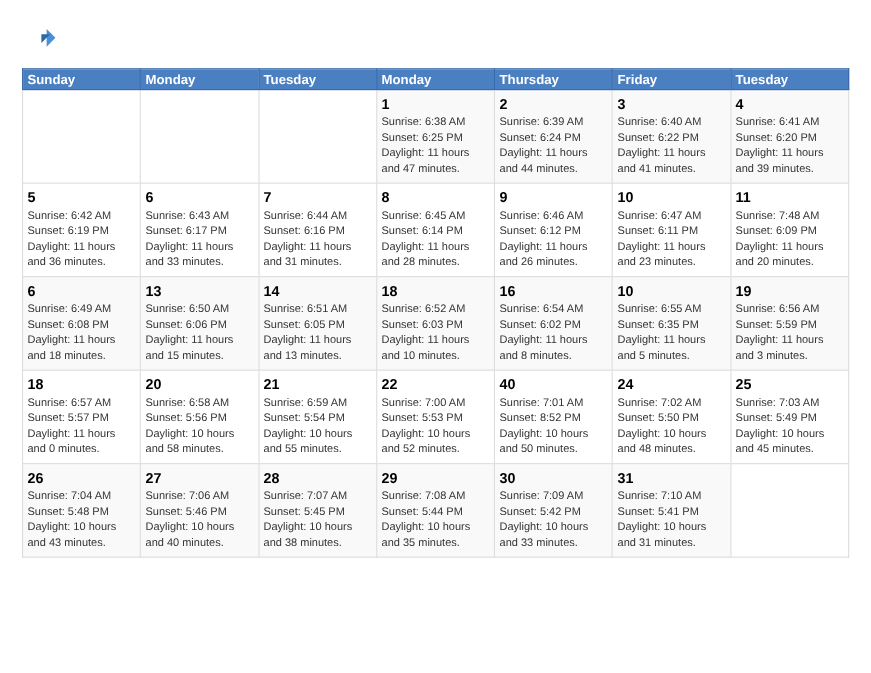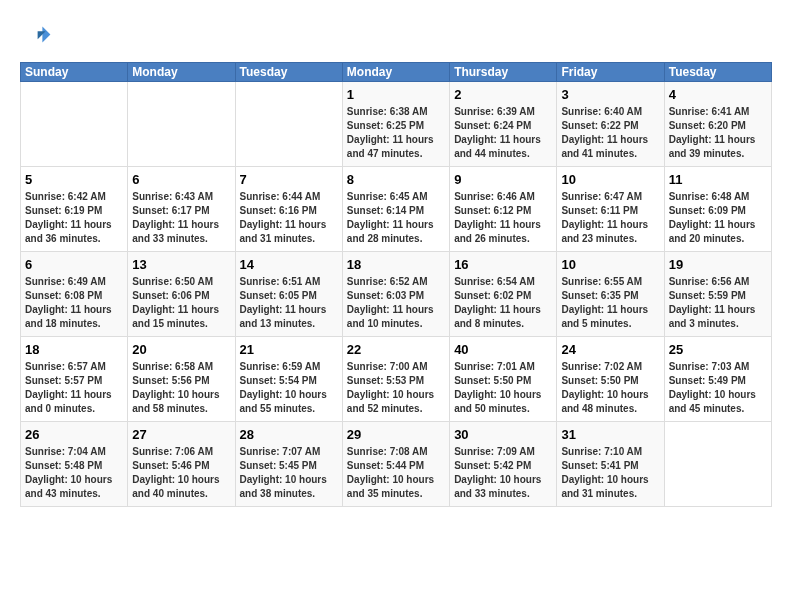--- a/index.html
+++ b/index.html
@@ -88,7 +88,6 @@
       font-size: 10px;
       color: #333;
       line-height: 1.4;
-      font-weight: bold;
     }
     .empty {
       background: #fff;

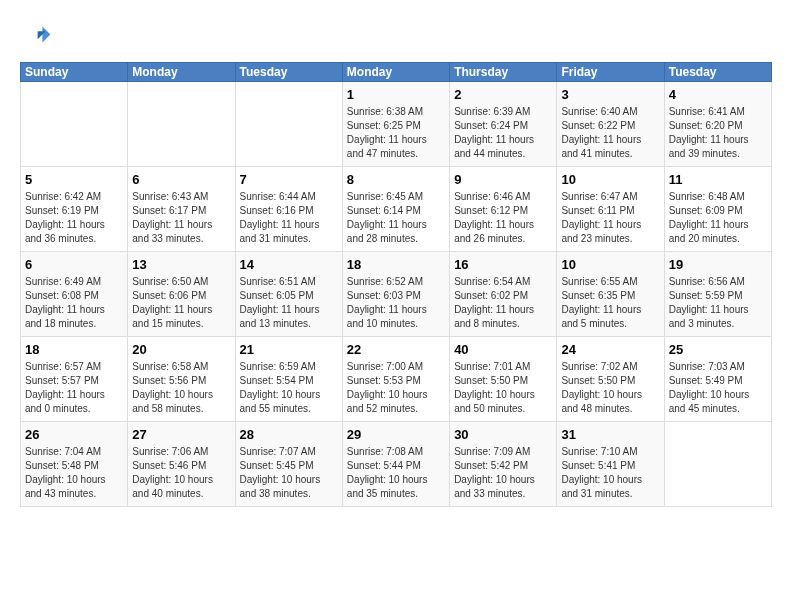--- a/index.html
+++ b/index.html
@@ -194,7 +194,7 @@
         </td>
         <td>
           <div class="day-num">11</div>
-          <div class="day-info">Sunrise: 6:48 AM
+          <div class="day-info">Sunrise: 7:48 AM
 Sunset: 6:09 PM
 Daylight: 11 hours and 20 minutes.</div>
         </td>

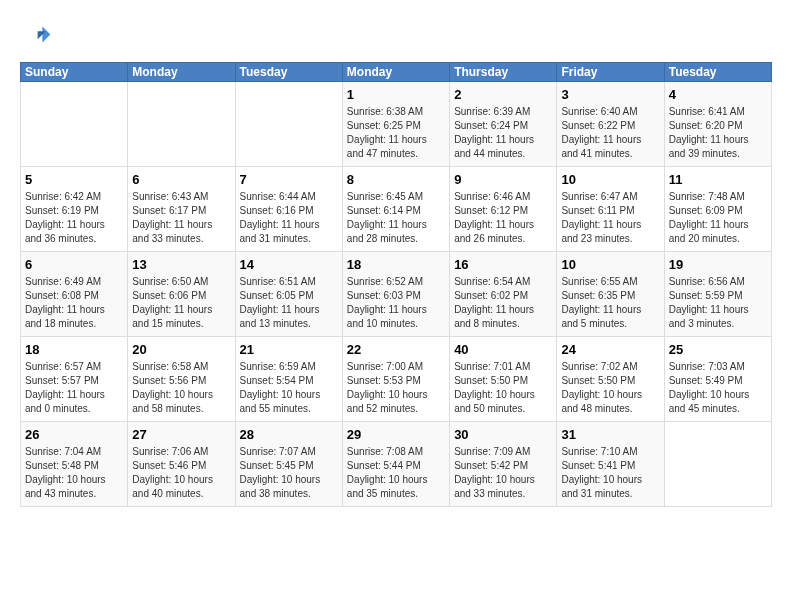--- a/index.html
+++ b/index.html
@@ -271,7 +271,7 @@
         <td>
           <div class="day-num">40</div>
           <div class="day-info">Sunrise: 7:01 AM
-Sunset: 5:50 PM
+Sunset: 8:52 PM
 Daylight: 10 hours and 50 minutes.</div>
         </td>
         <td>

